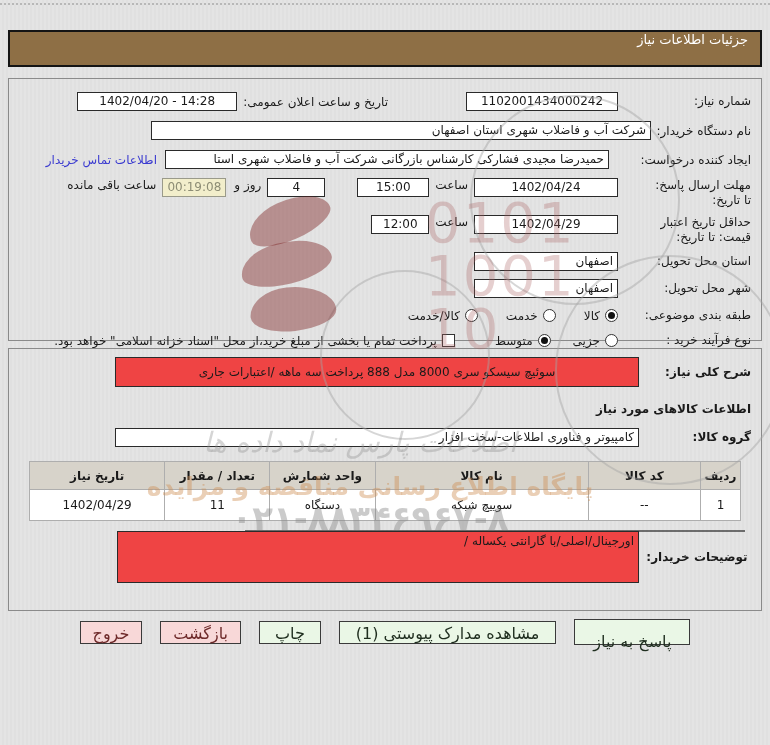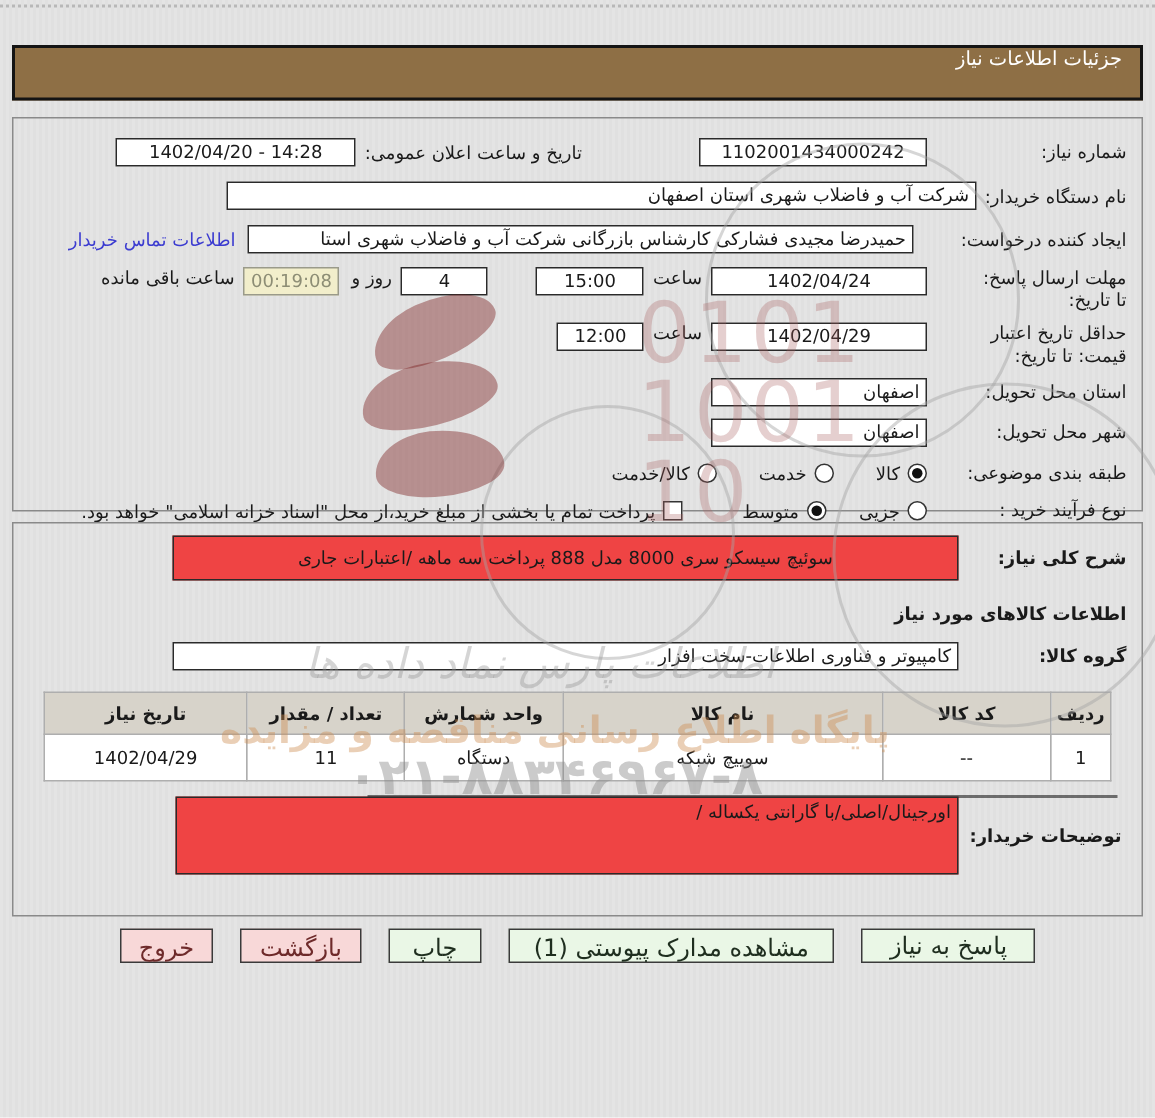--- a/index.html
+++ b/index.html
@@ -220,7 +220,7 @@
 </div>
 
 <div class="btnrow">
-  <button class="btn btn-green" style="padding:1px 18px;">پاسخ به نیاز</button>
+  <button class="btn btn-green" style="padding:12px 18px;">پاسخ به نیاز</button>
   <button class="btn btn-green" style="padding:2px 16px;">مشاهده مدارک پیوستی (1)</button>
   <button class="btn btn-green" style="padding:2px 15px;">چاپ</button>
   <button class="btn btn-pink">بازگشت</button>

